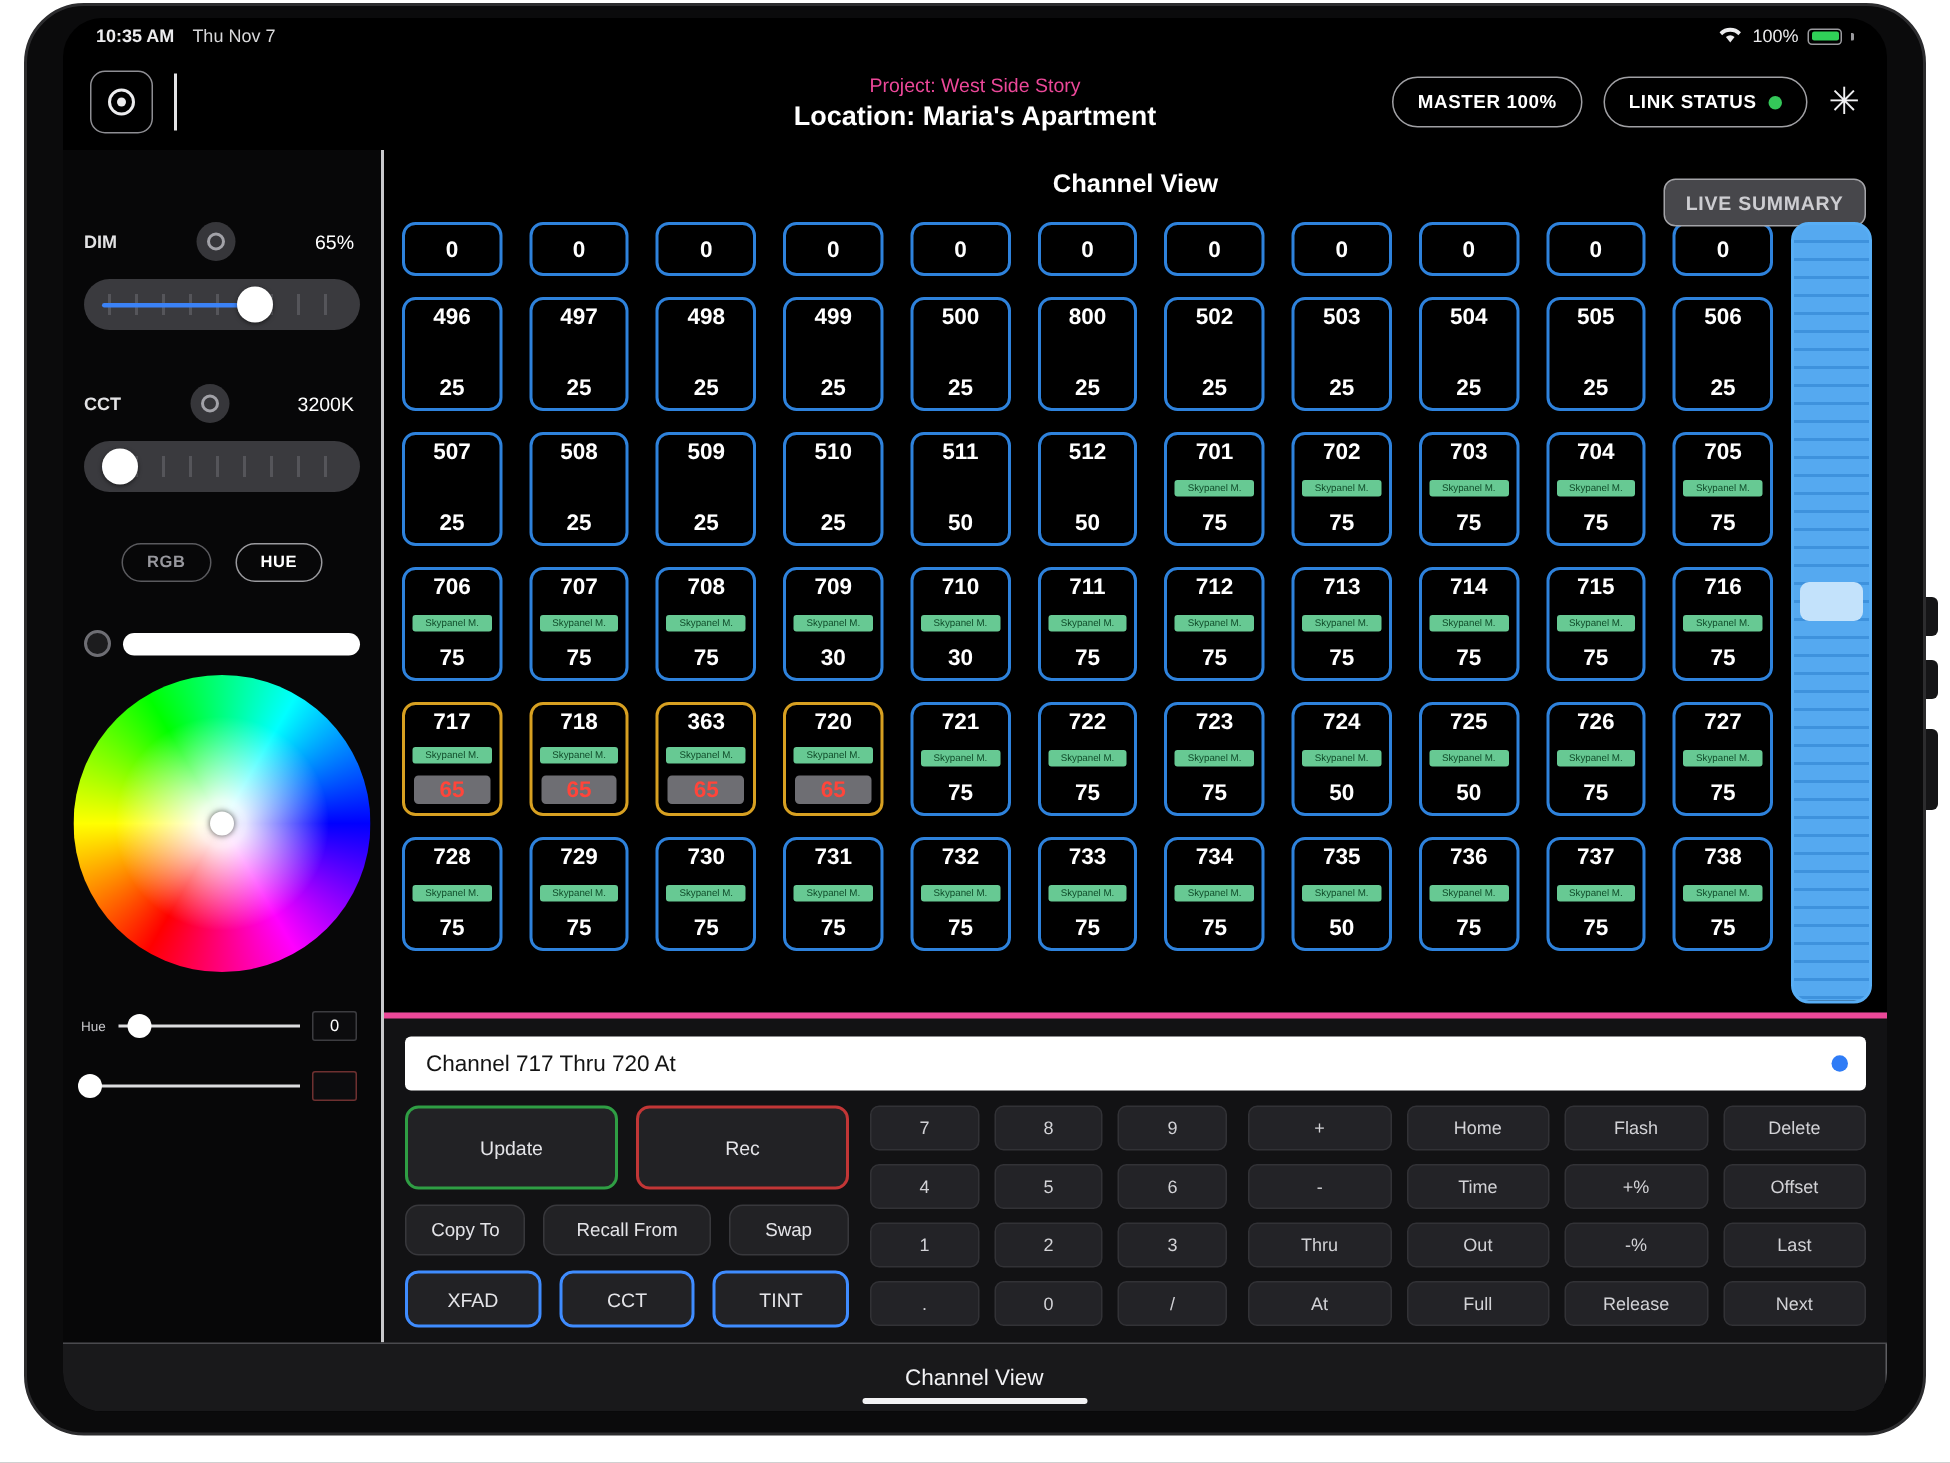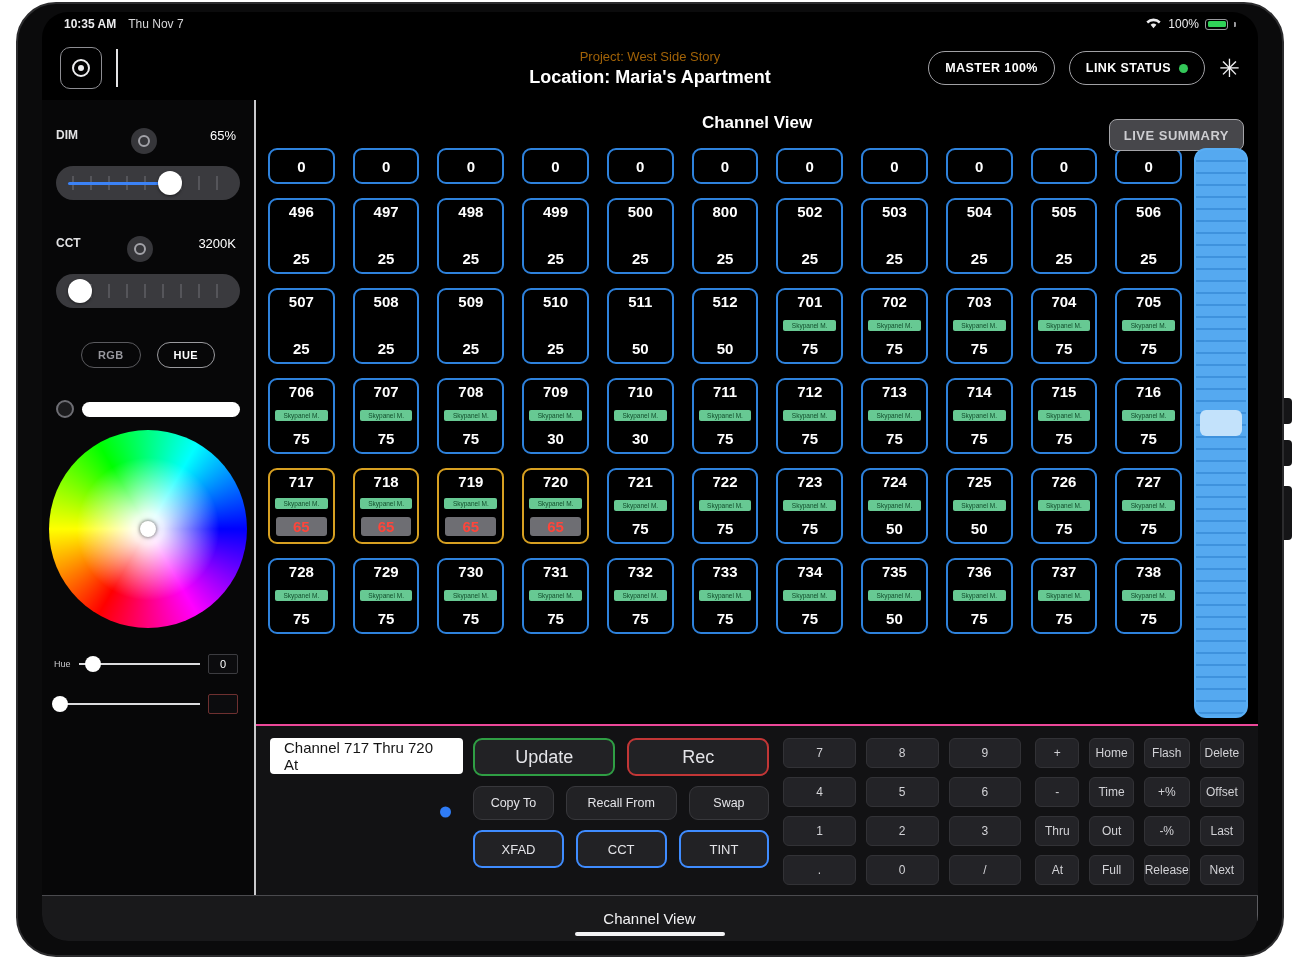--- a/index.html
+++ b/index.html
@@ -38,7 +38,7 @@
   .target-icon::after { content:""; width:6px; height:6px; border-radius:50%; background:#ececee; }
   .hdr-sep { width:2px; height:38px; background:#e4e4e6; }
   .hdr-center { position:absolute; left:0; right:0; text-align:center; pointer-events:none; z-index:1; }
-  .hdr-project { font-size:13px; color:#a16207; margin-bottom:3px; }
+  .hdr-project { font-size:13px; color:#ec4899; margin-bottom:3px; }
   .hdr-location { font-size:18px; color:#ffffff; font-weight:600; }
   .pill { height:34px; border:1.5px solid #a0a0a4; border-radius:17px; display:flex;
     align-items:center; padding:0 16px; color:#fff; font-size:12.5px; font-weight:700; letter-spacing:.4px; gap:8px; }

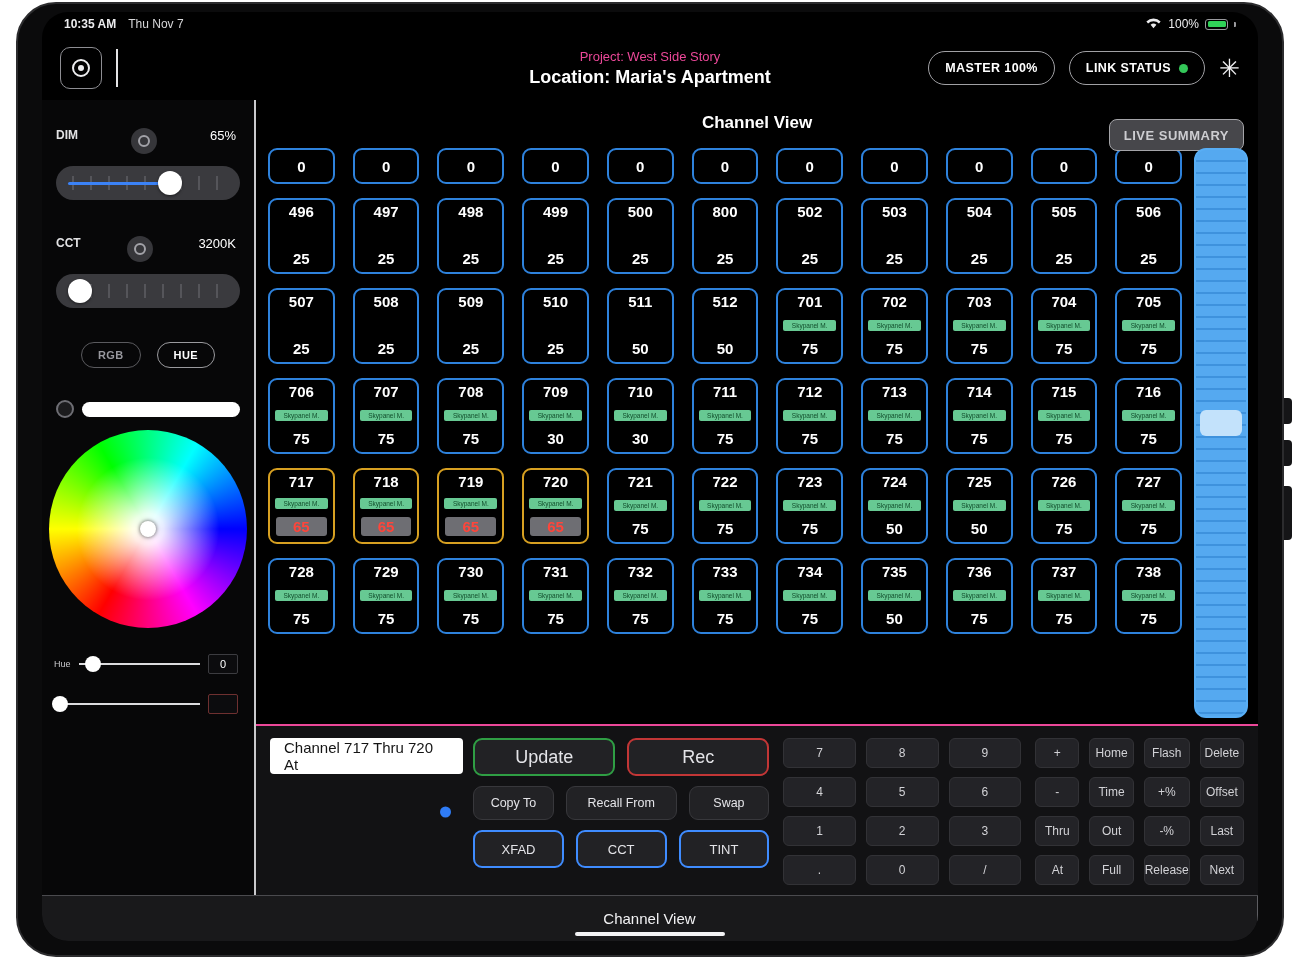--- a/index.html
+++ b/index.html
@@ -57,8 +57,8 @@
     justify-content:space-between; }
   .fc-square { width:12px; height:12px; background:#7a7a80; border-radius:2px; }
 
-  .ctl-row { display:flex; align-items:flex-start; justify-content:space-between;
-    margin:24px 18px 0 14px; height:26px; }
+  .ctl-row { display:flex; align-items:center; justify-content:space-between;
+    margin:44px 18px 0 14px; height:26px; }
   .ctl-row.cct { margin-top:36px; }
   .ctl-label { font-size:12px; color:#e2e2e4; font-weight:600; }
   .ctl-value { font-size:13px; color:#ffffff; }

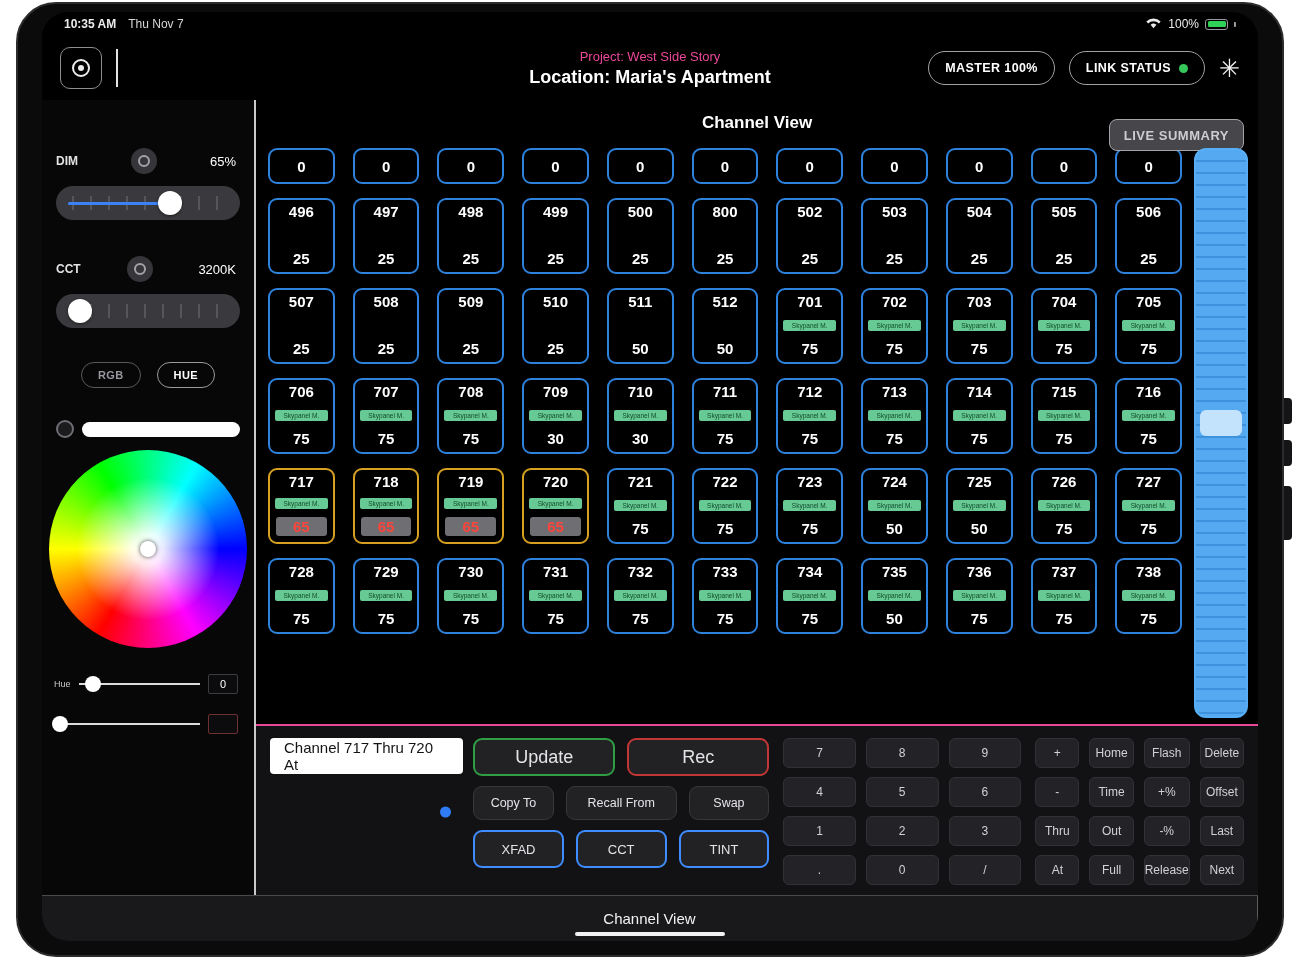--- a/index.html
+++ b/index.html
@@ -472,7 +472,7 @@
                     <div class="cell-val cell-val-selected">65</div>
                   </div>
                   <div class="cell cell-selected">
-                    <div class="cell-ch">719</div>
+                    <div class="cell-ch">363</div>
                     <div class="cell-fix">Skypanel M.</div>
                     <div class="cell-val cell-val-selected">65</div>
                   </div>

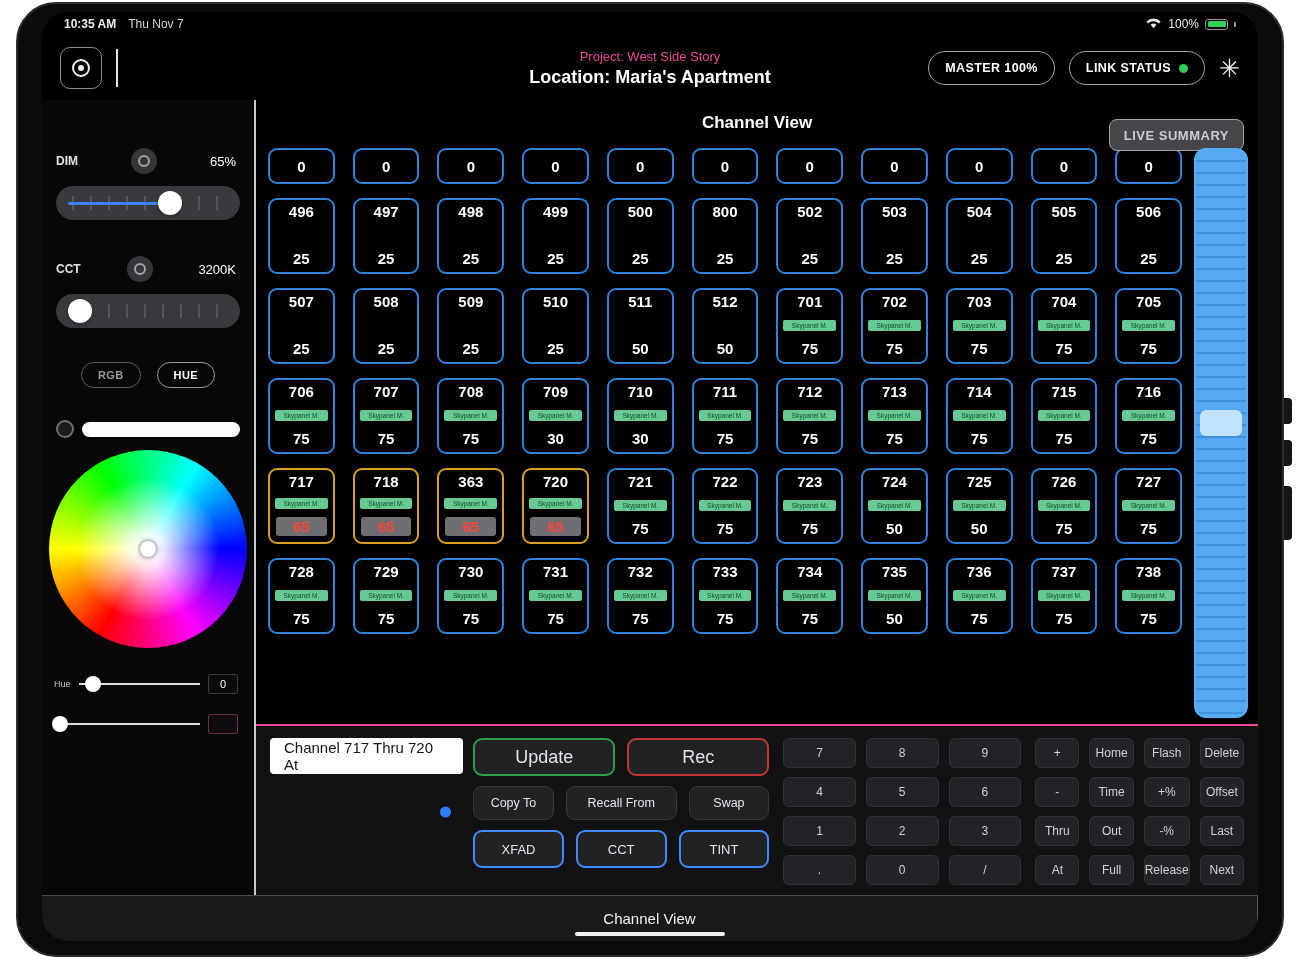--- a/index.html
+++ b/index.html
@@ -134,8 +134,8 @@
     background:#c3e2fb; border-radius:6px; }
 
   
-  .cmdpanel { flex:0 0 auto; border-top:2px solid #ec4899; background:#121214;
-    padding:12px 14px 10px; display:flex; flex-direction:row; gap:10px; }
+  .cmdpanel { flex:0 0 auto; border-top:4px solid #ec4899; background:#121214;
+    padding:12px 14px 10px; display:flex; flex-direction:column; gap:10px; }
   .cmdline { position:relative; }
   .cmd-input { height:36px; background:#ffffff; border-radius:4px; display:flex; align-items:center;
     padding:0 14px; color:#141414; font-size:15px; }

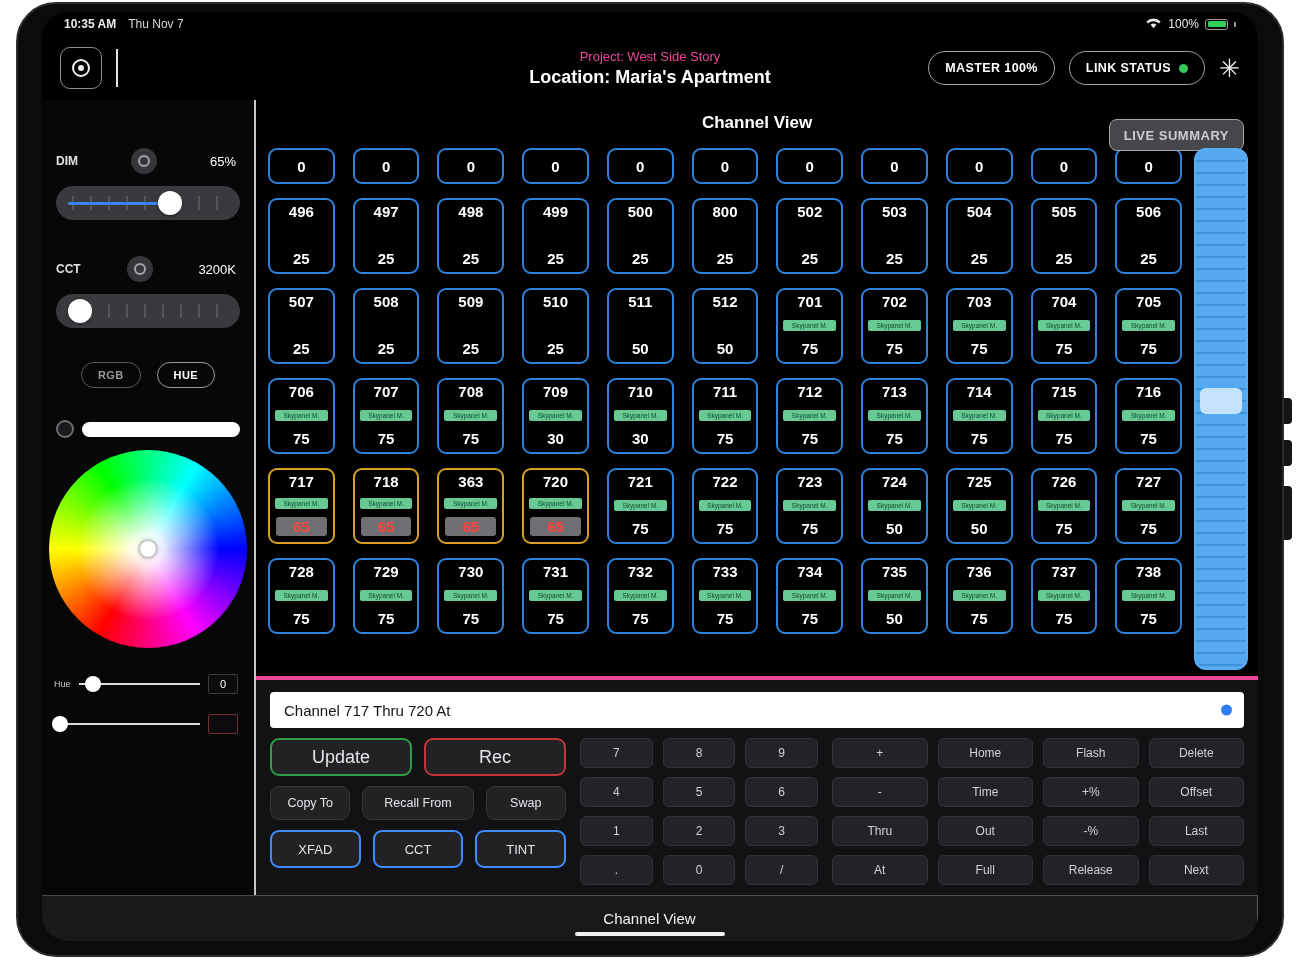--- a/index.html
+++ b/index.html
@@ -147,7 +147,7 @@
   .kp-row { display:flex; gap:12px; }
   .kbtn { background:#222225; border:1px solid #38383c; border-radius:9px; color:#e4e4e8;
     font-size:12.5px; display:flex; align-items:center; justify-content:center; height:34px; }
-  .kbtn-wide { flex:1; height:38px; font-size:18px; }
+  .kbtn-wide { flex:1; height:56px; font-size:13px; }
   .kbtn-update { border:2px solid #2f9e44; }
   .kbtn-rec { border:2px solid #c23636; }
   .kbtn-blue { border:2px solid #3f8cff; height:38px; flex:1; font-size:13px; }

